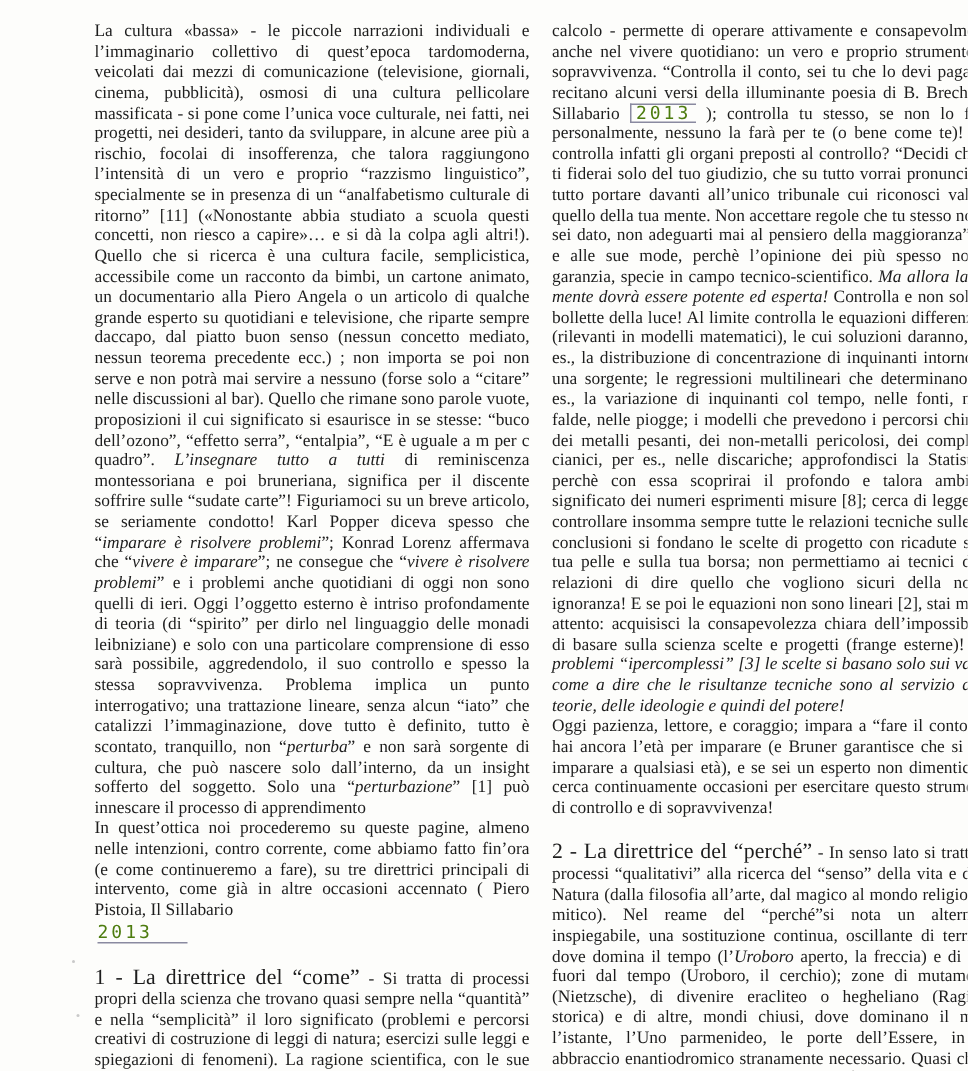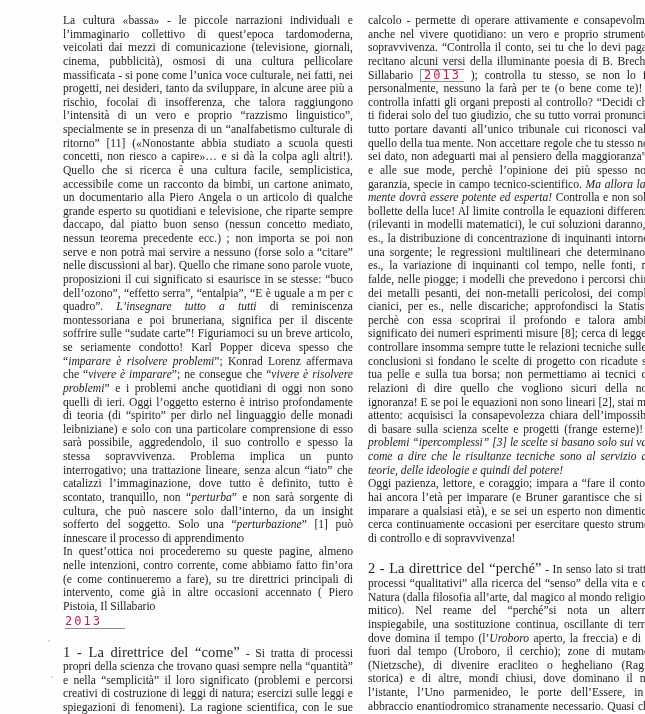--- a/index.html
+++ b/index.html
@@ -21,7 +21,7 @@
     .col em { }
     .hand {
       font-family: "DejaVu Sans Mono", monospace;
-      color: #be185d; font-size: 12px; letter-spacing: 2px;
+      color: #4d7c0f; font-size: 12px; letter-spacing: 2px;
     }
     .hand-box {
       display: inline-block; border: 1px solid #8a8aa0; border-right: none;

